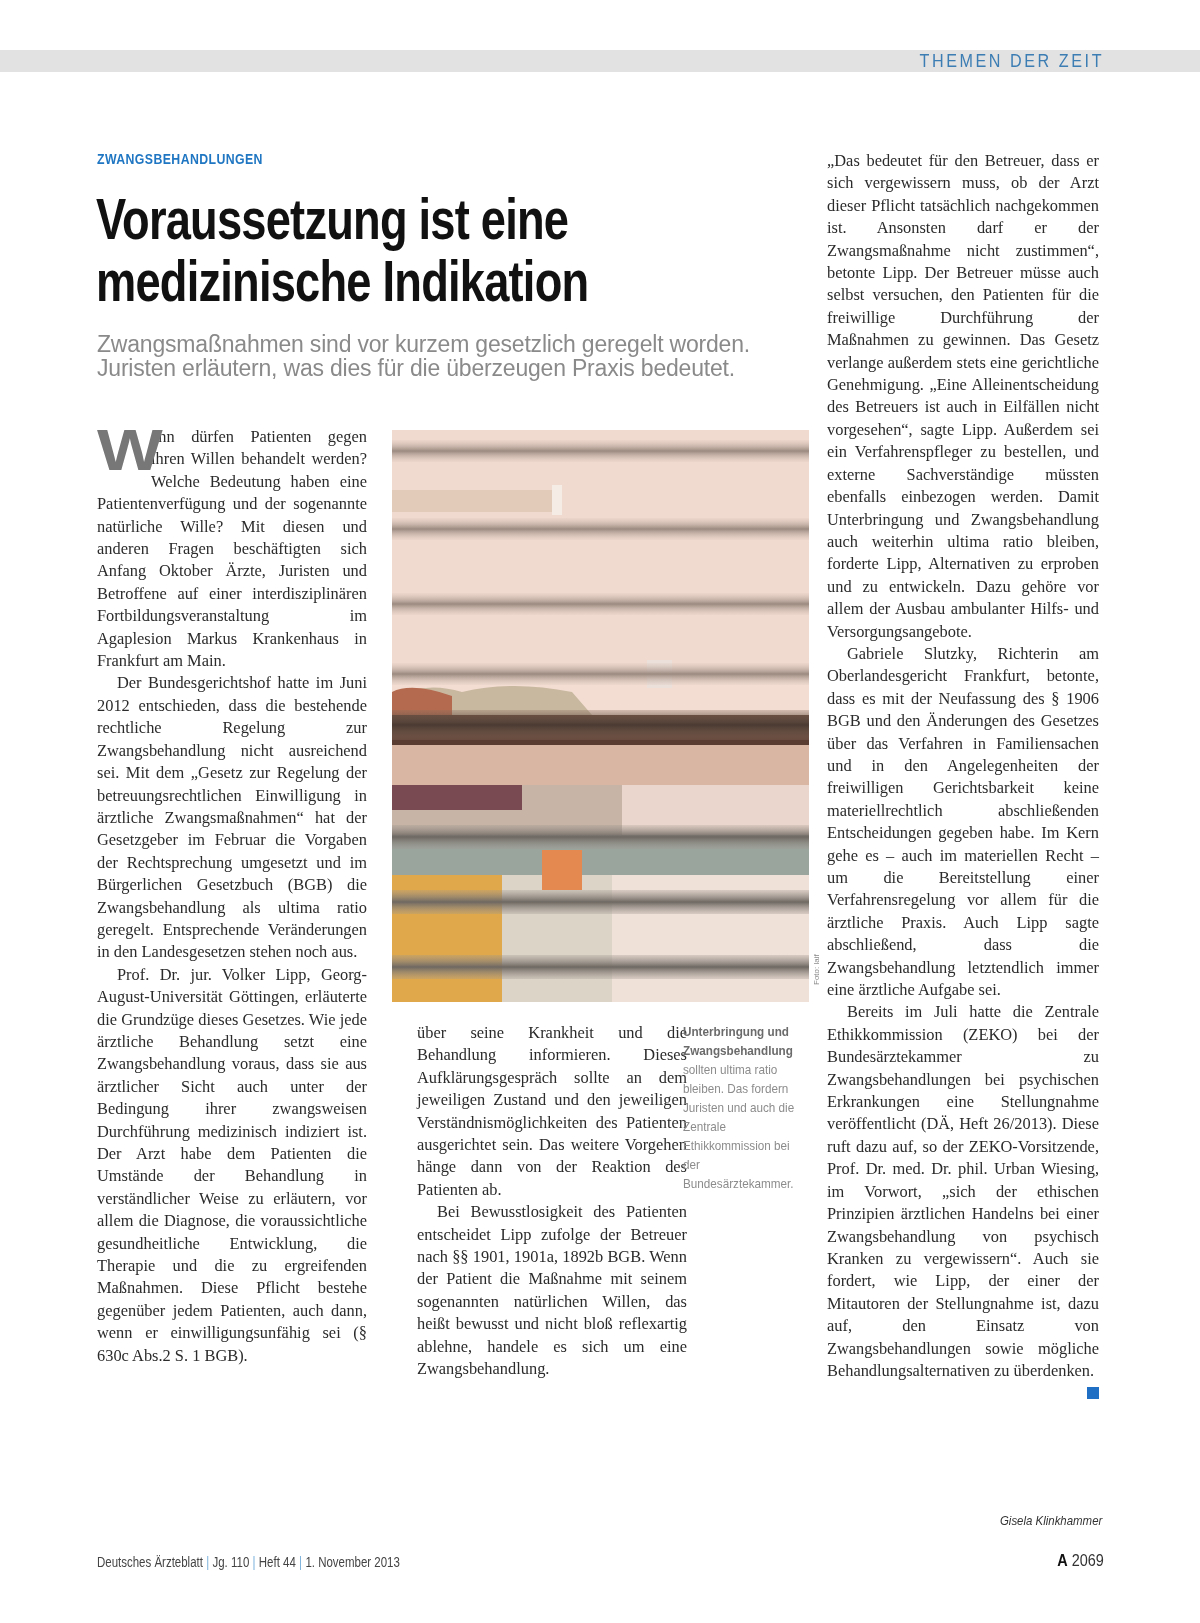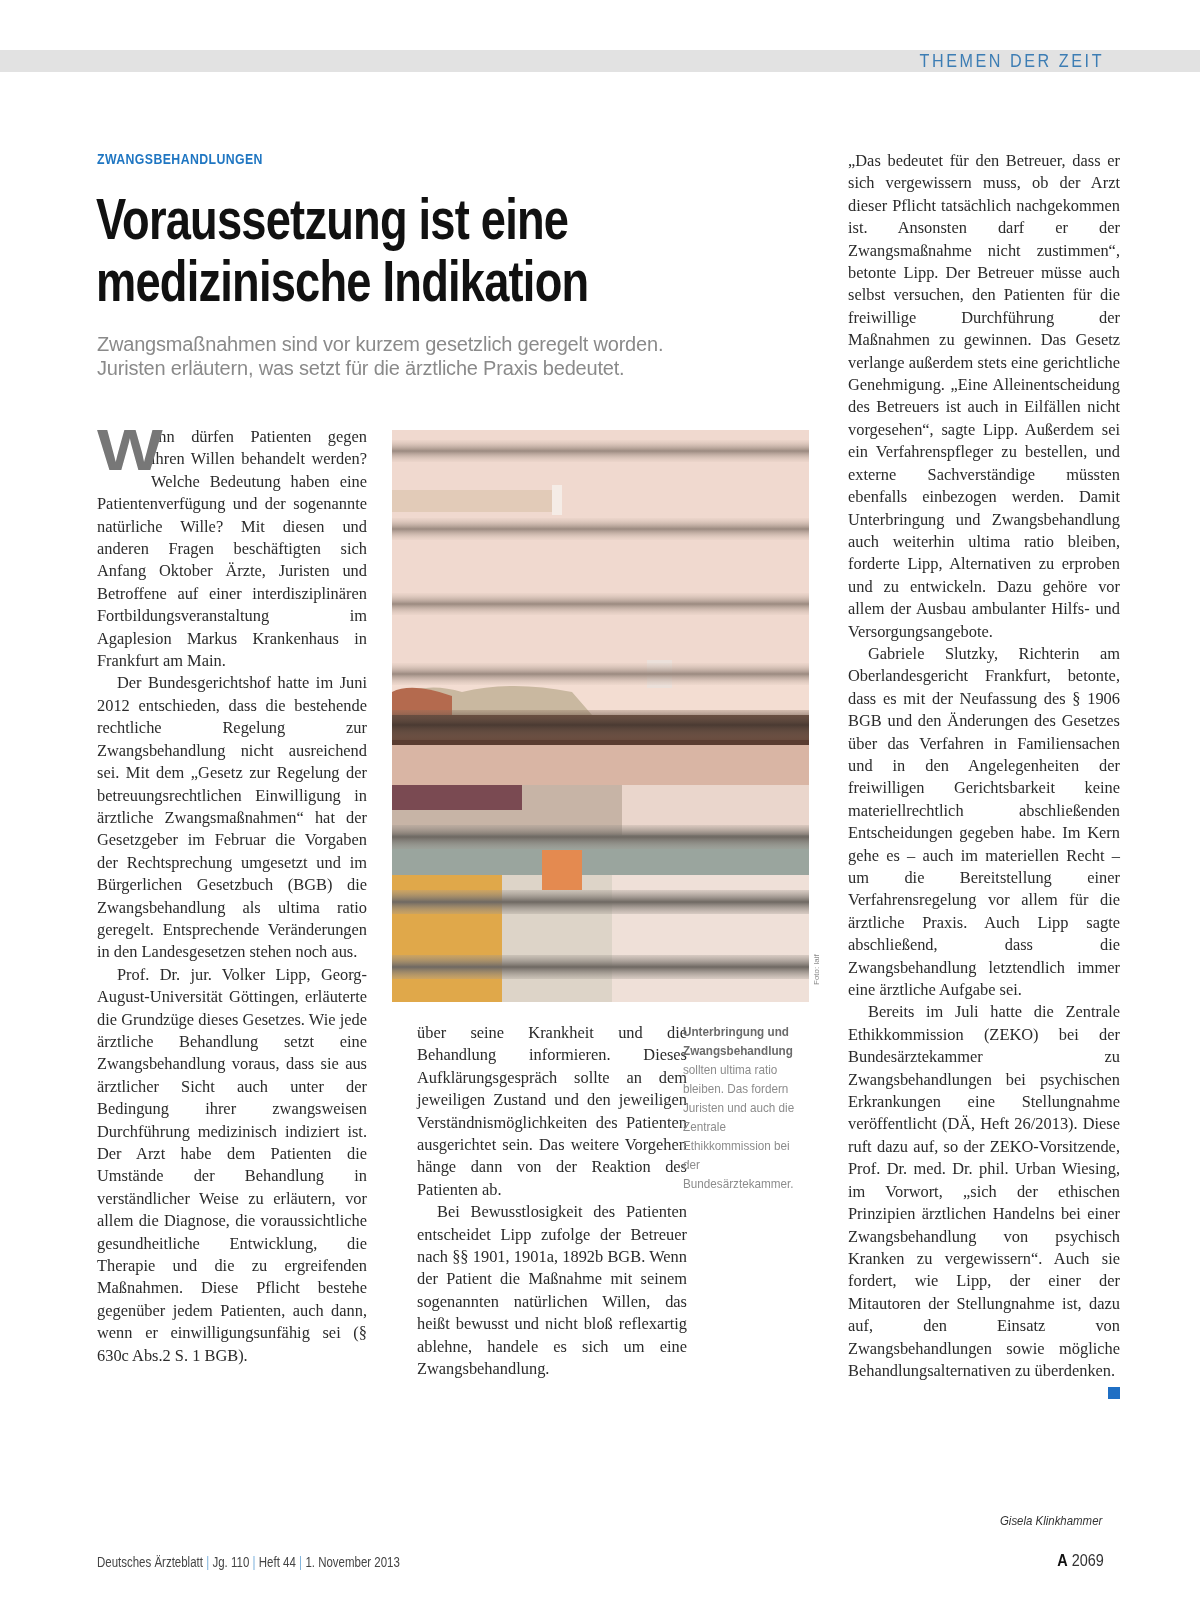--- a/index.html
+++ b/index.html
@@ -41,7 +41,7 @@
     .col p + p { text-indent: 20px; }
     .col1 { left: 97px; top: 426px; width: 270px; }
     .col2 { left: 390px; top: 1022px; width: 270px; margin-left: 27px; }
-    .col3 { left: 848px; top: 150px; width: 272px; }
+    .col3 { left: 827px; top: 150px; width: 272px; }
 
     .dropcap {
       float: left; font-family: "Liberation Sans", sans-serif; font-weight: bold;

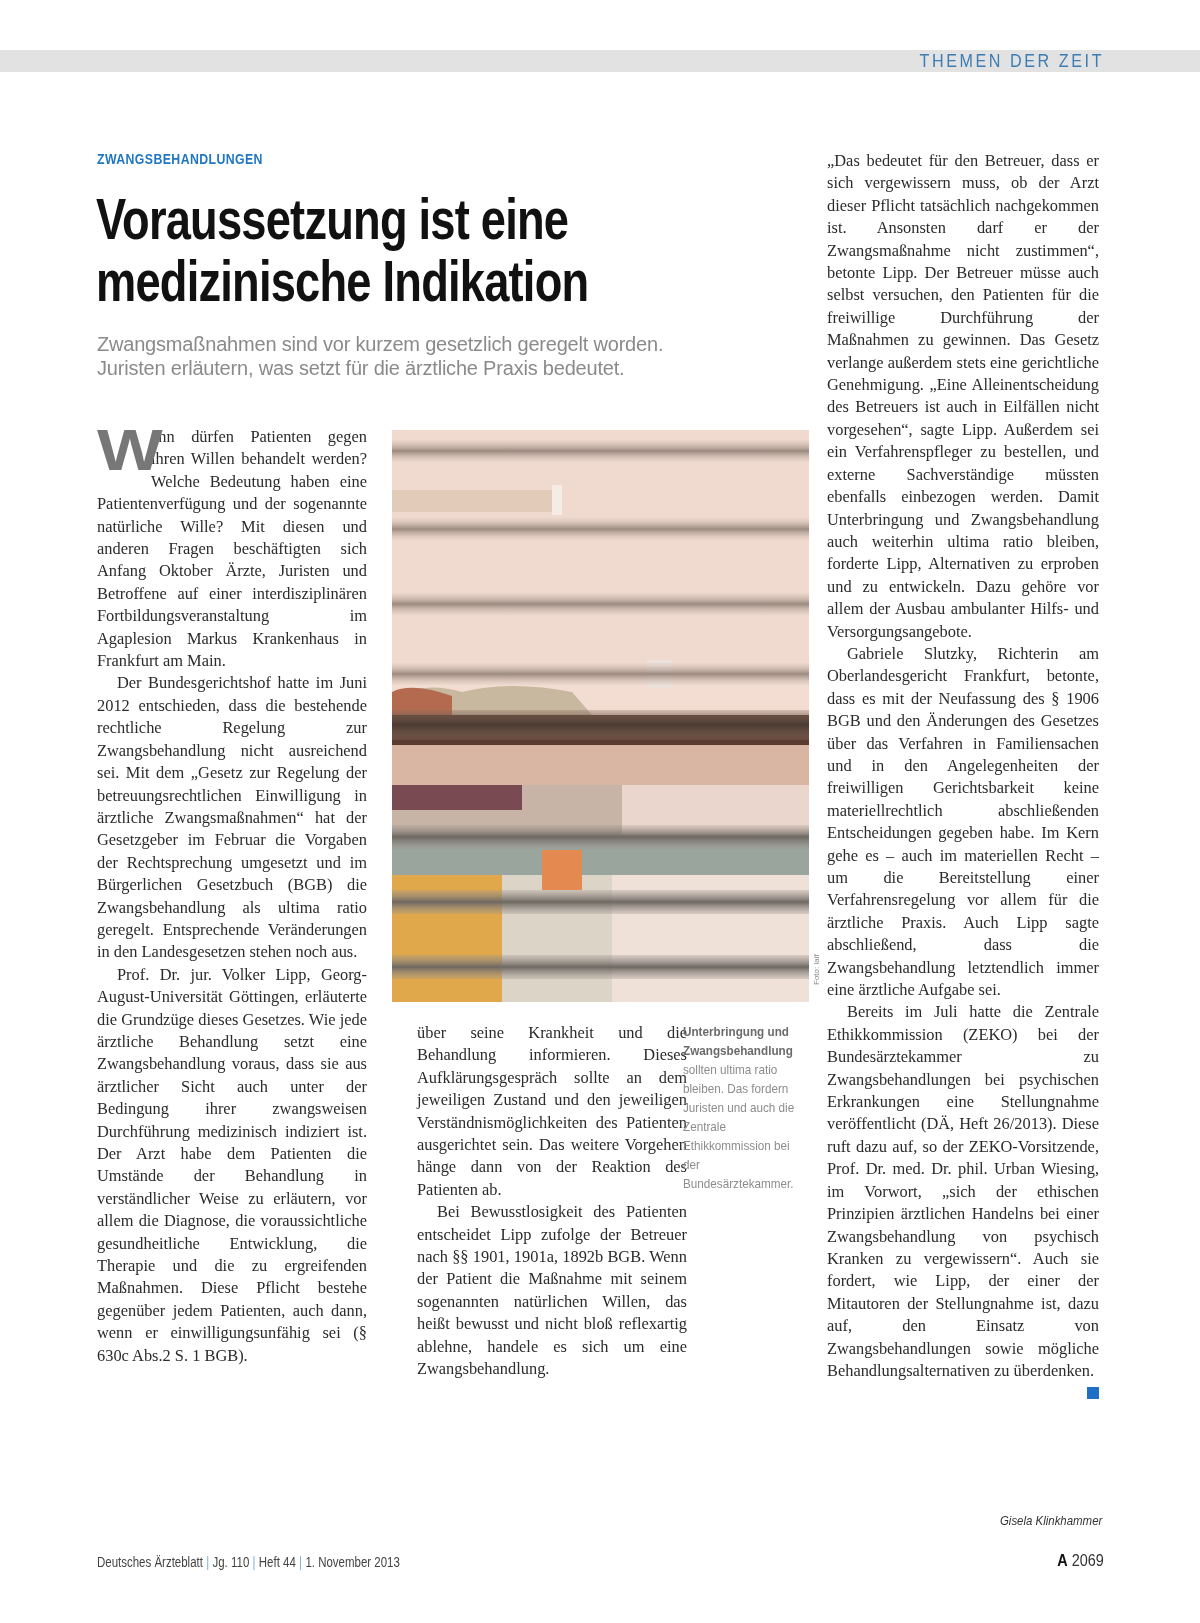--- a/index.html
+++ b/index.html
@@ -29,7 +29,7 @@
     }
     .deck {
       position: absolute; left: 97px; top: 332px; width: 700px;
-      font-family: "Liberation Sans", sans-serif; font-size: 20px; line-height: 24px;
+      font-family: "Liberation Sans", sans-serif; font-size: 23px; line-height: 24px;
       color: #8a8a8a; letter-spacing: -0.2px;
     }
 

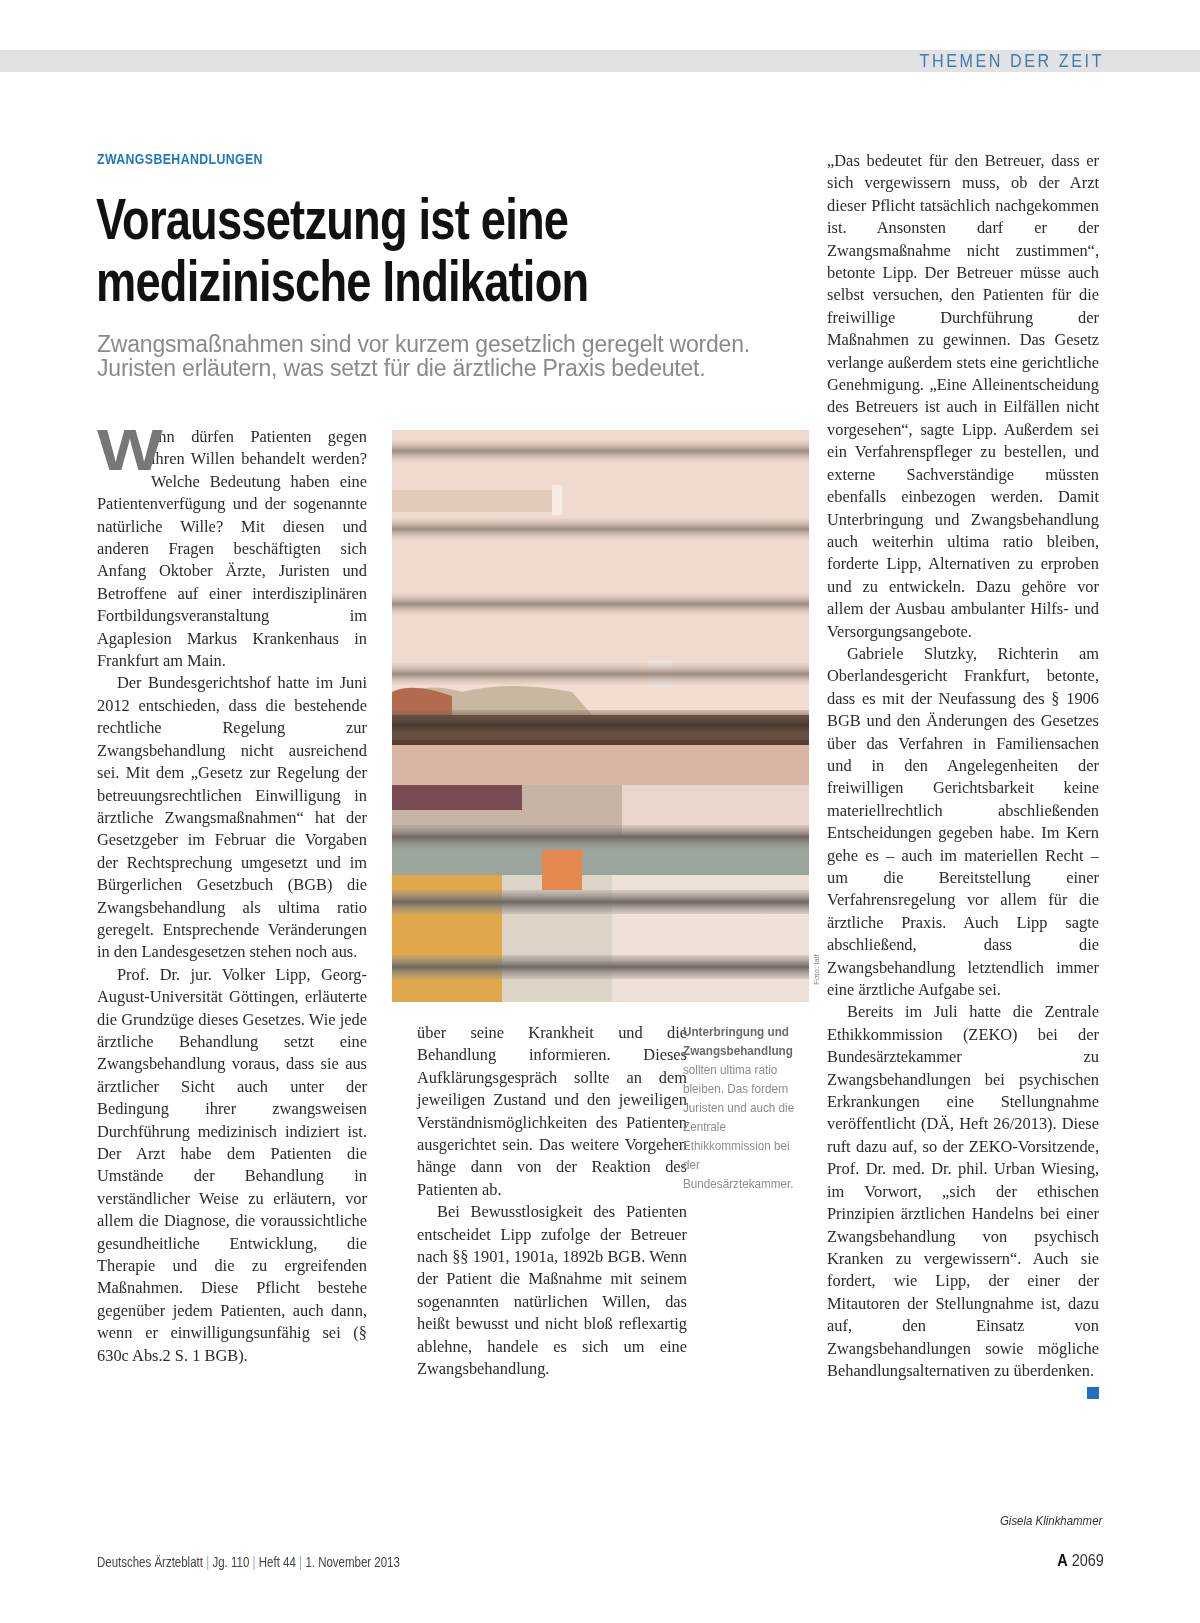--- a/index.html
+++ b/index.html
@@ -102,7 +102,7 @@
 </div>
 <div class="deck">
   <div>Zwangsmaßnahmen sind vor kurzem gesetzlich geregelt worden.</div>
-  <div>Juristen erläutern, was setzt für die ärztliche Praxis bedeutet.</div>
+  <div>Juristen erläutern, was dies für die überzeugen Praxis bedeutet.</div>
 </div>
 
 <div class="col col1">

